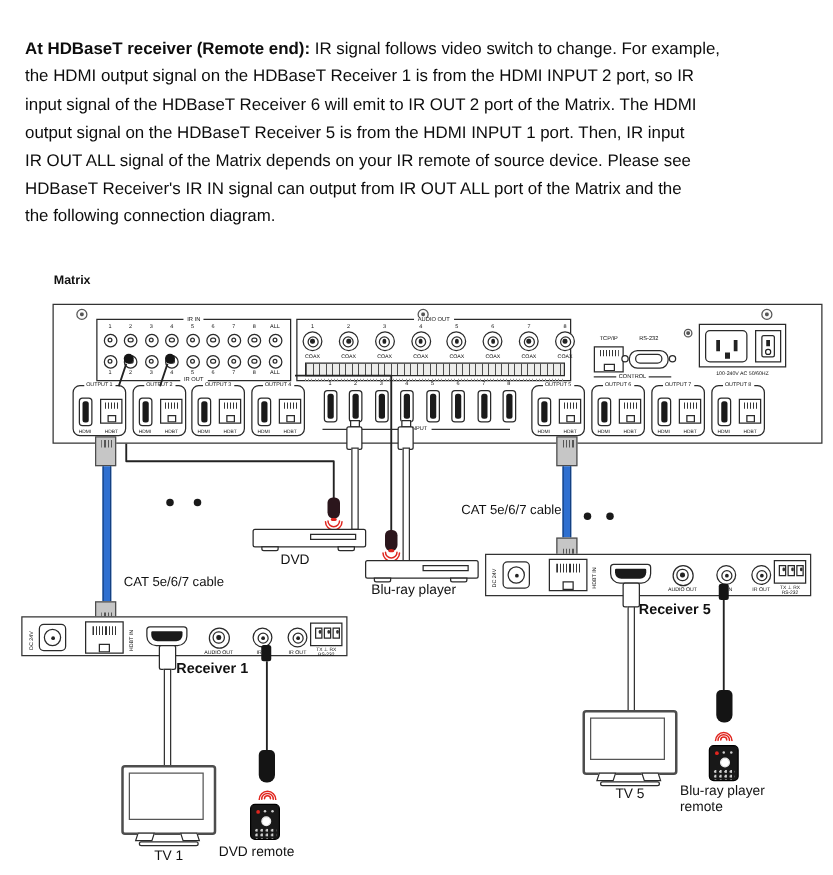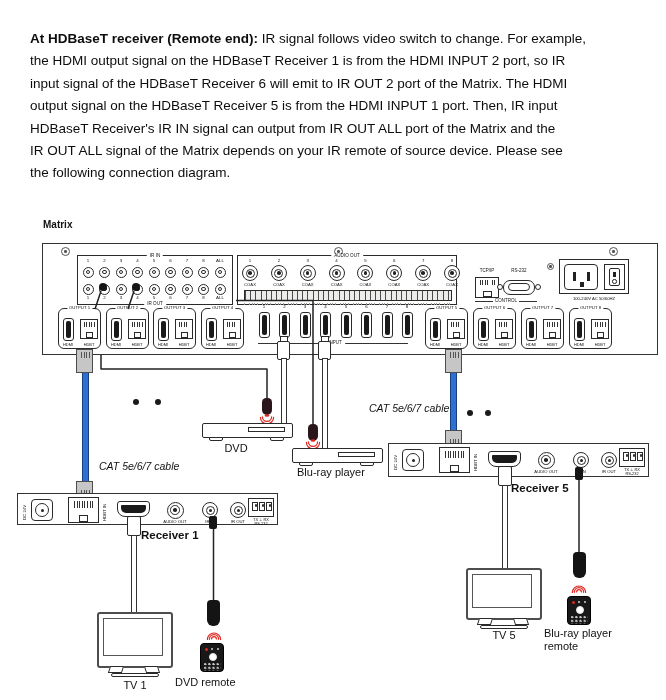--- a/index.html
+++ b/index.html
@@ -10,7 +10,7 @@
   .circ{position:absolute;border-radius:50%;border:1px solid #2a2a2a;background:#fff;box-sizing:border-box;}
   .t{position:absolute;color:#111;line-height:1;white-space:nowrap;}
   .ctr{text-align:center;}
-  .para{position:absolute;left:30px;top:28px;width:616px;font-size:13.5px;line-height:22.4px;color:#0d0d0d;}
+  .para{position:absolute;left:20px;top:28px;width:616px;font-size:13.5px;line-height:22.4px;color:#0d0d0d;}
   .para b{font-weight:bold;}
   .matrix{position:absolute;left:42px;top:243px;width:616px;height:112px;border:1.6px solid #333;
           box-sizing:border-box;background:#fff;}

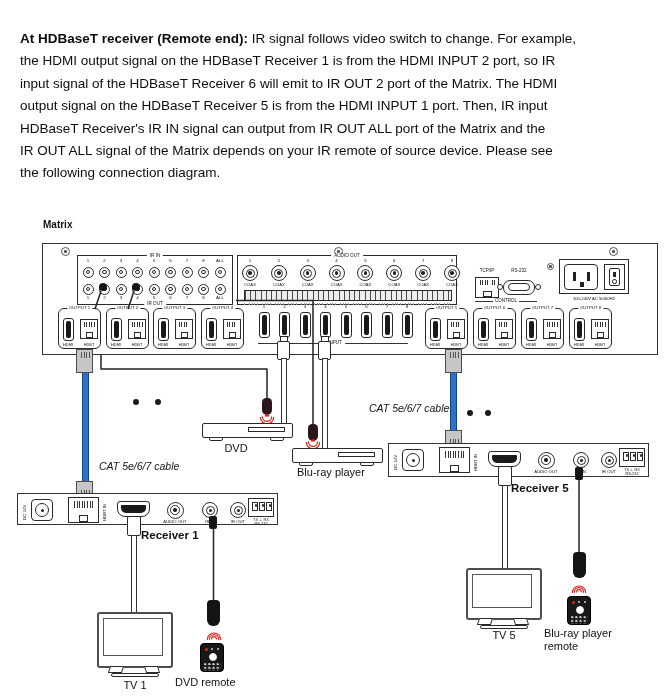--- a/index.html
+++ b/index.html
@@ -39,8 +39,8 @@
     <div>the HDMI output signal on the HDBaseT Receiver 1 is from the HDMI INPUT 2 port, so IR</div>
     <div>input signal of the HDBaseT Receiver 6 will emit to IR OUT 2 port of the Matrix. The HDMI</div>
     <div>output signal on the HDBaseT Receiver 5 is from the HDMI INPUT 1 port. Then, IR input</div>
+    <div>IR OUT ALL signal of the Matrix depends on your IR remote of source device. Please see</div>
     <div>HDBaseT Receiver's IR IN signal can output from IR OUT ALL port of the Matrix and the</div>
-    <div>IR OUT ALL signal of the Matrix depends on your IR remote of source device. Please see</div>
     <div>the following connection diagram.</div>
   </div>
 

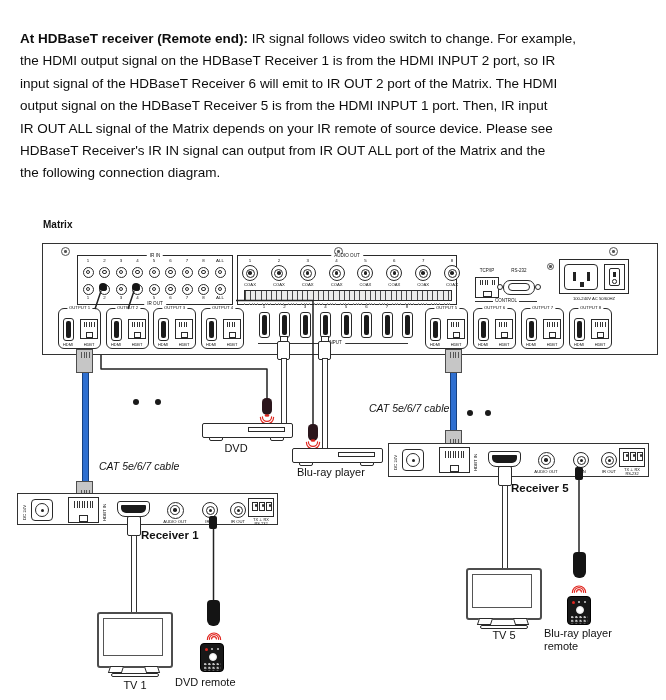--- a/index.html
+++ b/index.html
@@ -16,7 +16,7 @@
           box-sizing:border-box;background:#fff;}
   .receiver{position:absolute;border:1.6px solid #333;box-sizing:border-box;background:#fff;}
   .devlabel{position:absolute;font-size:11px;line-height:13px;color:#111;}
-  .catlabel{position:absolute;font-size:10.5px;font-style:italic;color:#111;white-space:nowrap;}
+  .catlabel{position:absolute;font-size:10.5px;color:#111;white-space:nowrap;}
   .namelabel{position:absolute;font-size:11.5px;font-weight:bold;color:#111;white-space:nowrap;}
   .dot{position:absolute;width:6px;height:6px;border-radius:50%;background:#1a1a1a;}
   .tv{position:absolute;border:2px solid #4d4d4d;border-radius:3px;background:#fff;box-sizing:border-box;}

